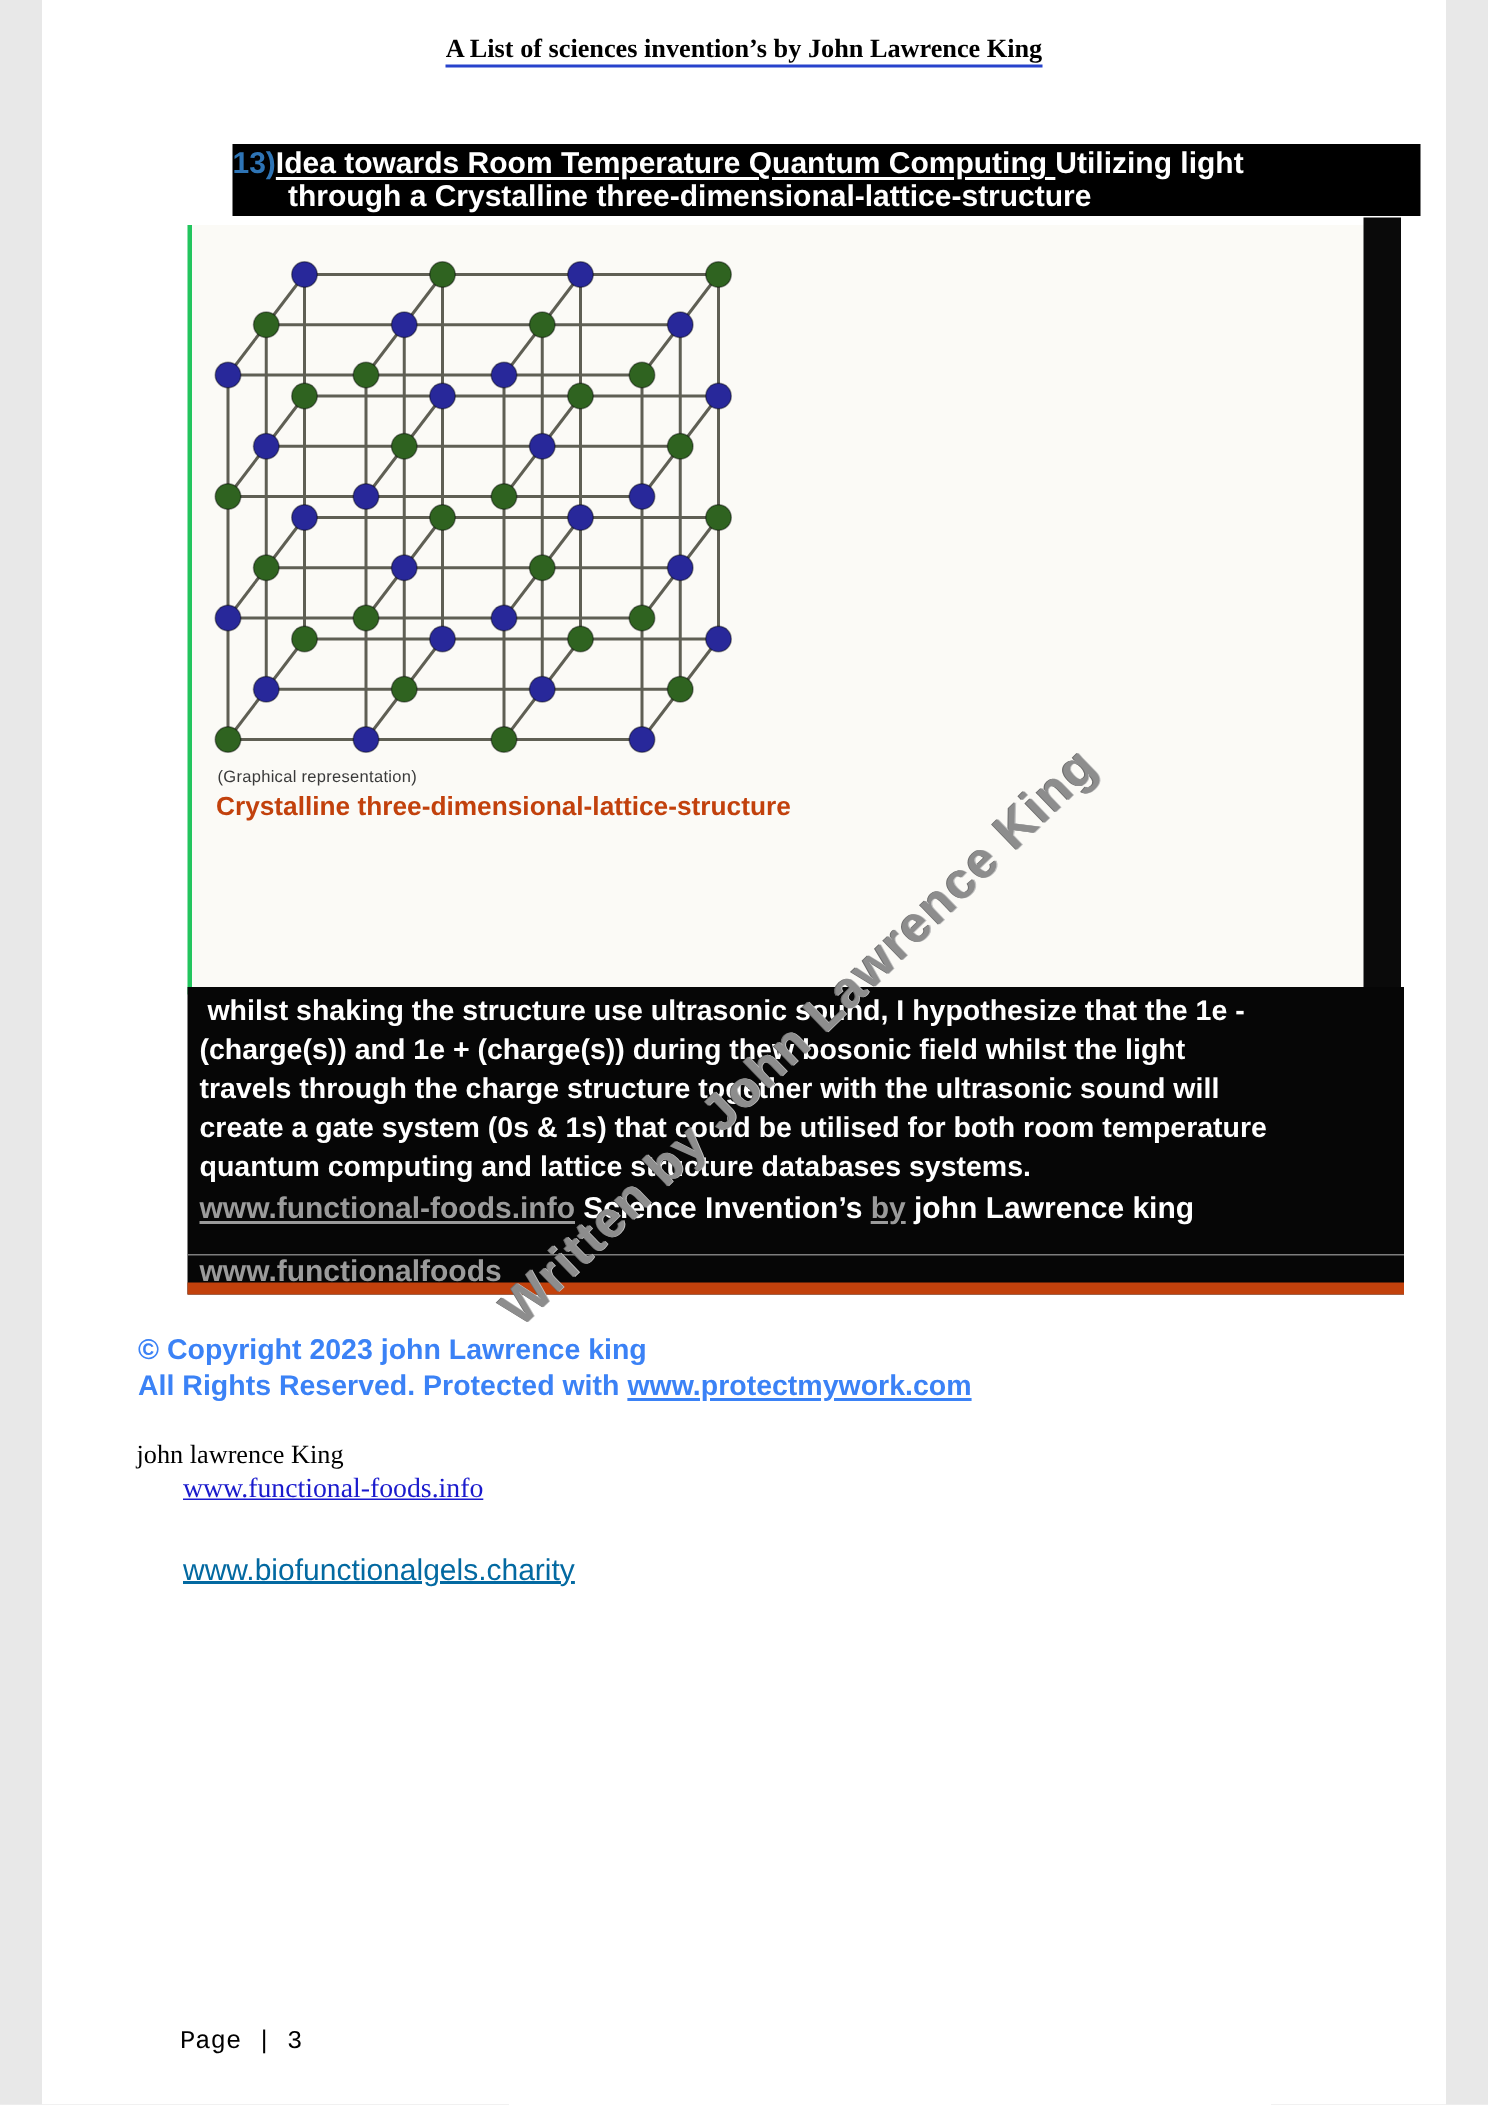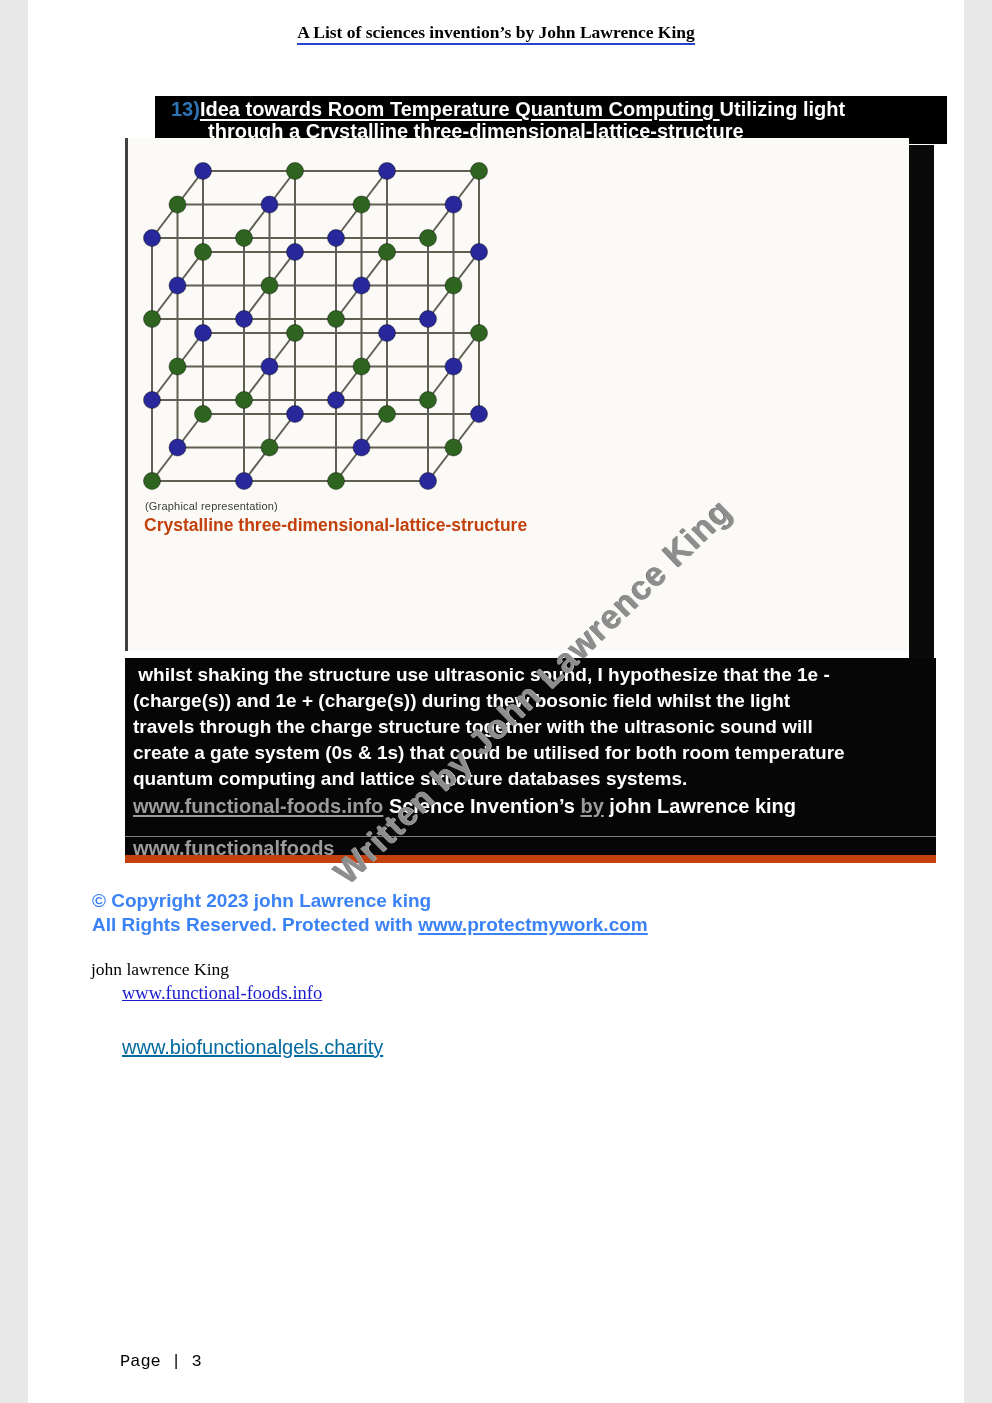--- a/index.html
+++ b/index.html
@@ -17,7 +17,7 @@
   
   .banner {
     position:absolute; left:127px; top:96px; width:792px; height:48px;
-    background:#000; box-sizing:border-box; padding-top:2px; overflow:hidden;padding-left:16px;
+    background:#000; box-sizing:border-box; padding-top:2px; overflow:hidden;
   }
   .banner-l1, .banner-l2 {
     font-weight:bold; font-size:20px; line-height:22px; color:#fff; white-space:pre;

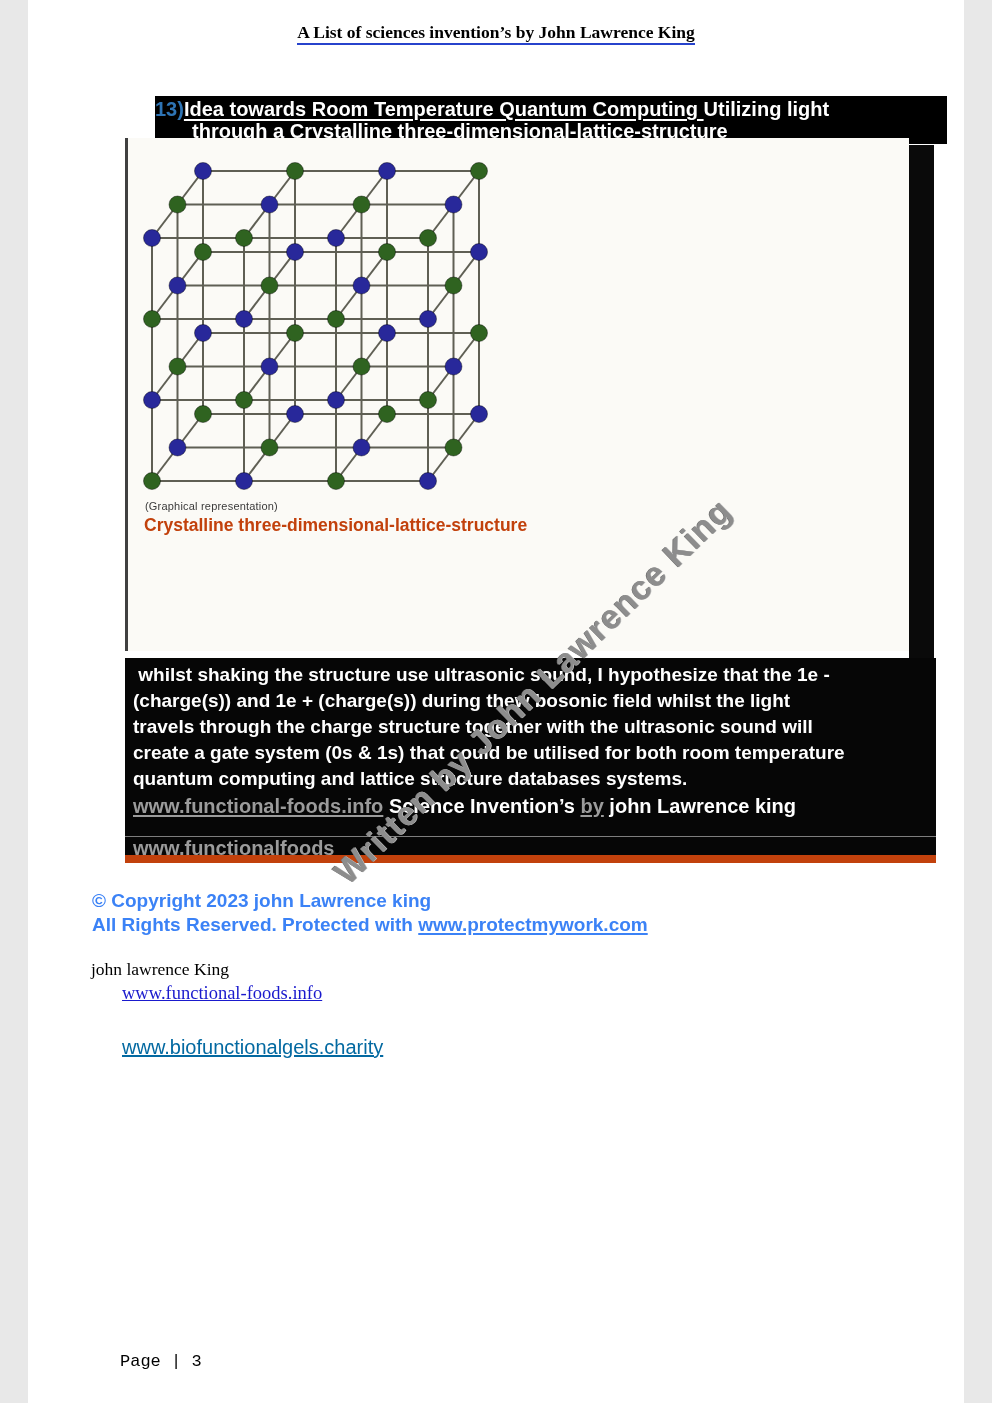--- a/index.html
+++ b/index.html
@@ -27,8 +27,8 @@
   .banner-l2 { padding-left:37px; }
   
   .content-box {
-    position:absolute; left:97px; top:138px; width:784px; height:513px;
-    background:#fbfaf6; box-sizing:border-box; border-left:3px solid #404040;
+    position:absolute; left:97px; top:150px; width:784px; height:513px;
+    background:#fbfaf6; box-sizing:border-box; border-left:3px solid #22c55e;
   }
   .lattice-svg { position:absolute; left:2px; top:6px; }
   .fig-note {

